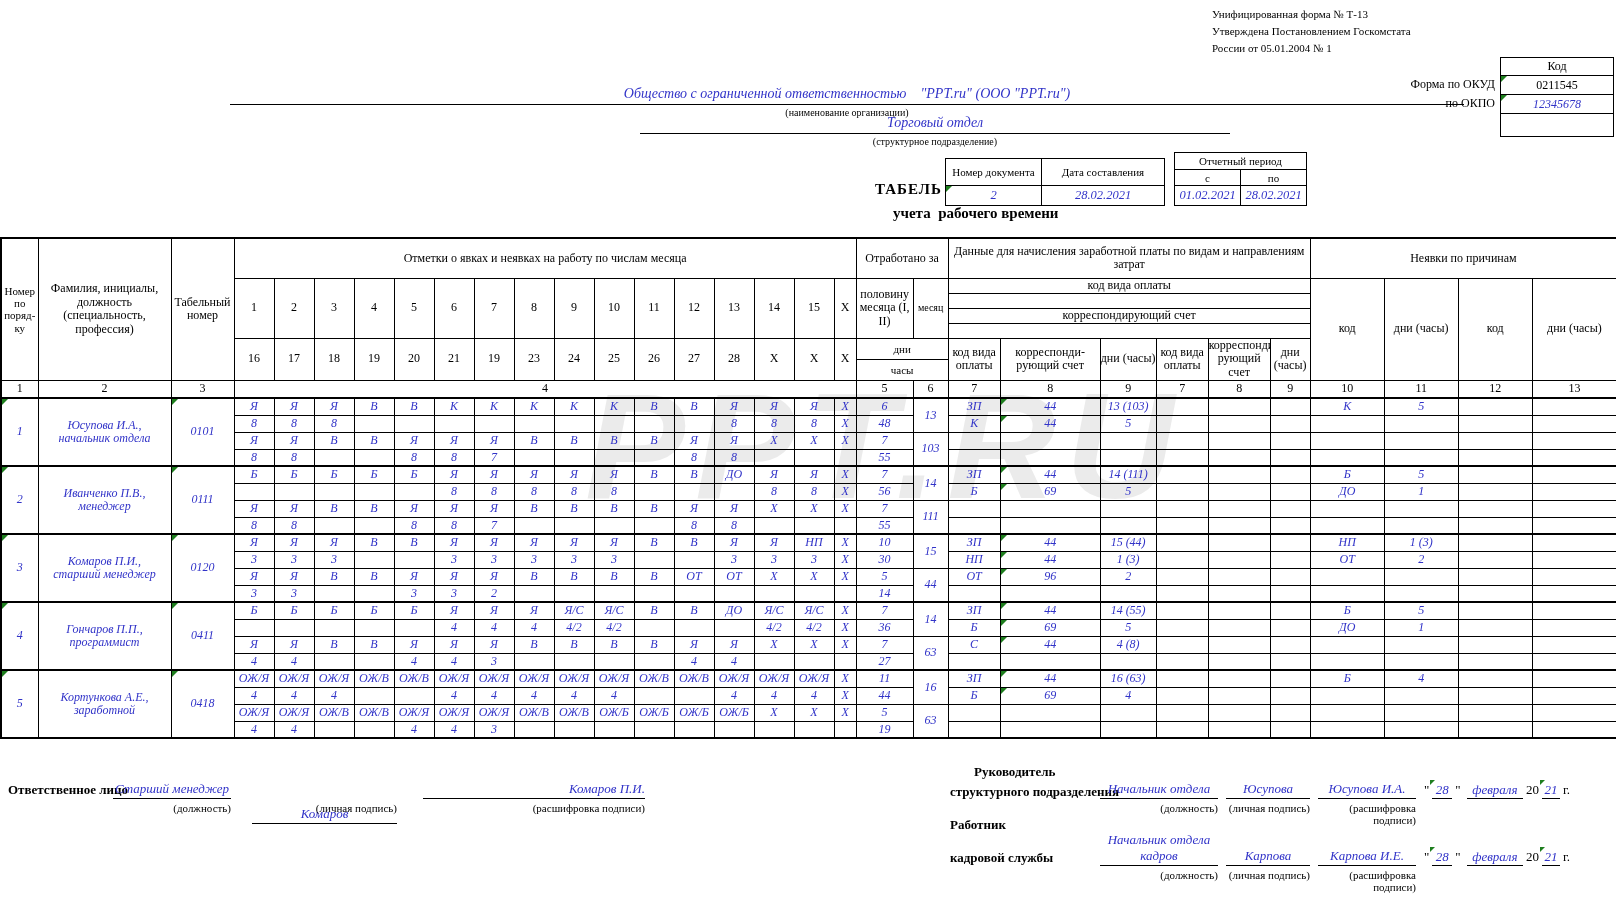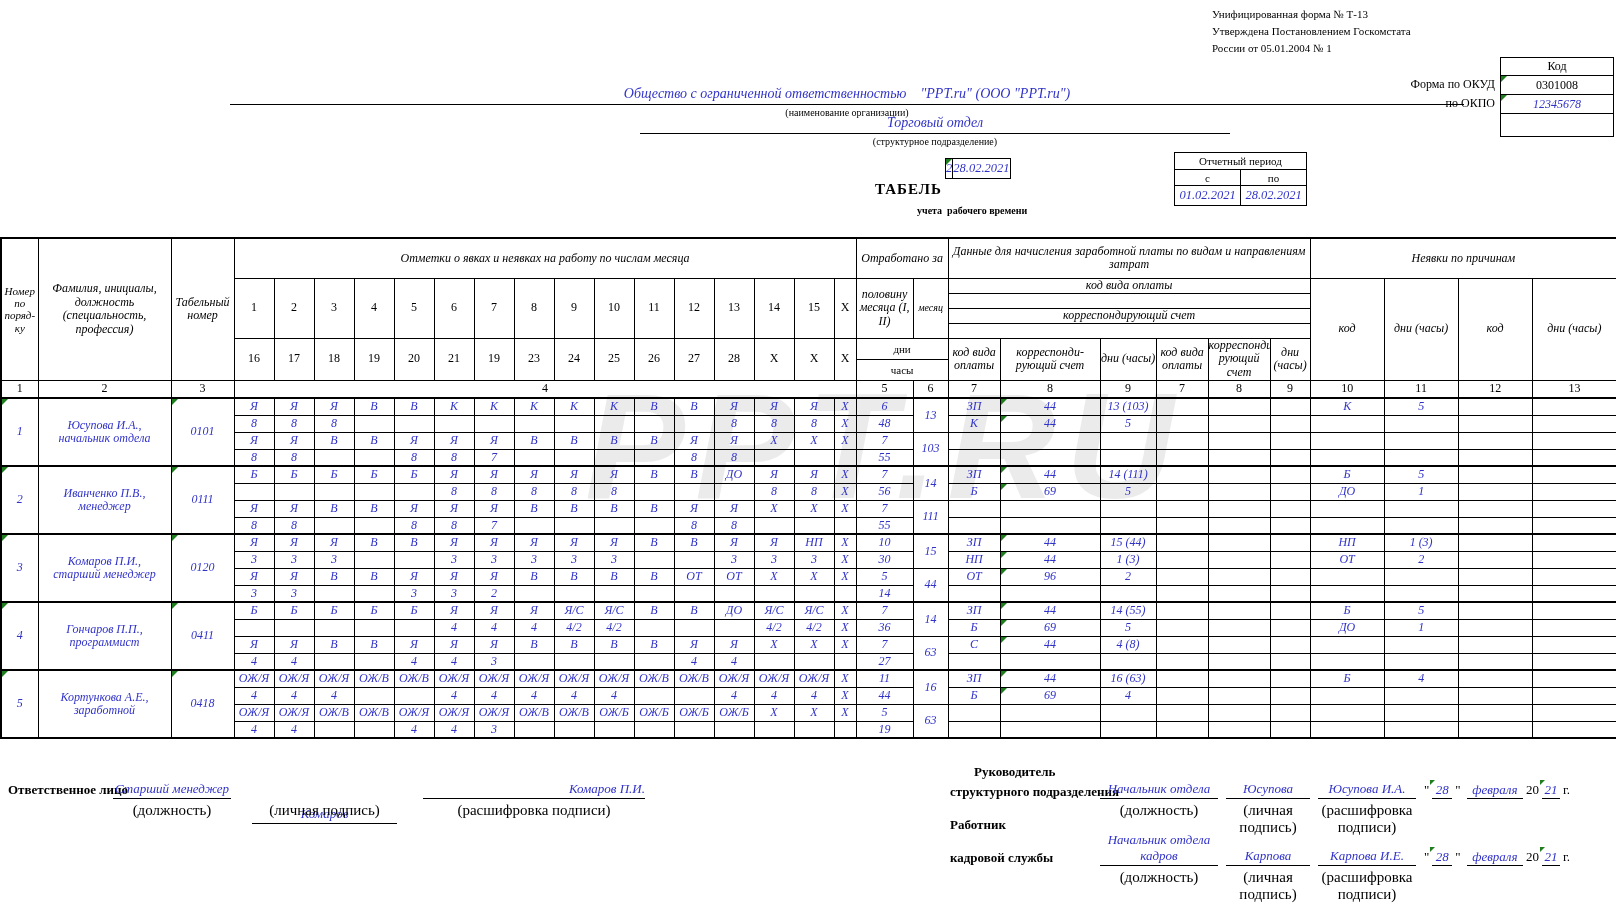--- a/index.html
+++ b/index.html
@@ -70,7 +70,7 @@
         <td style="height:17px">Код</td>
       </tr>
   <tr>
-        <td style="height:18px" class="gm">0301008</td>
+        <td style="height:18px" class="gm">0211545</td>
       </tr>
   <tr>
         <td style="height:18px" class="gm hand">12345678</td>

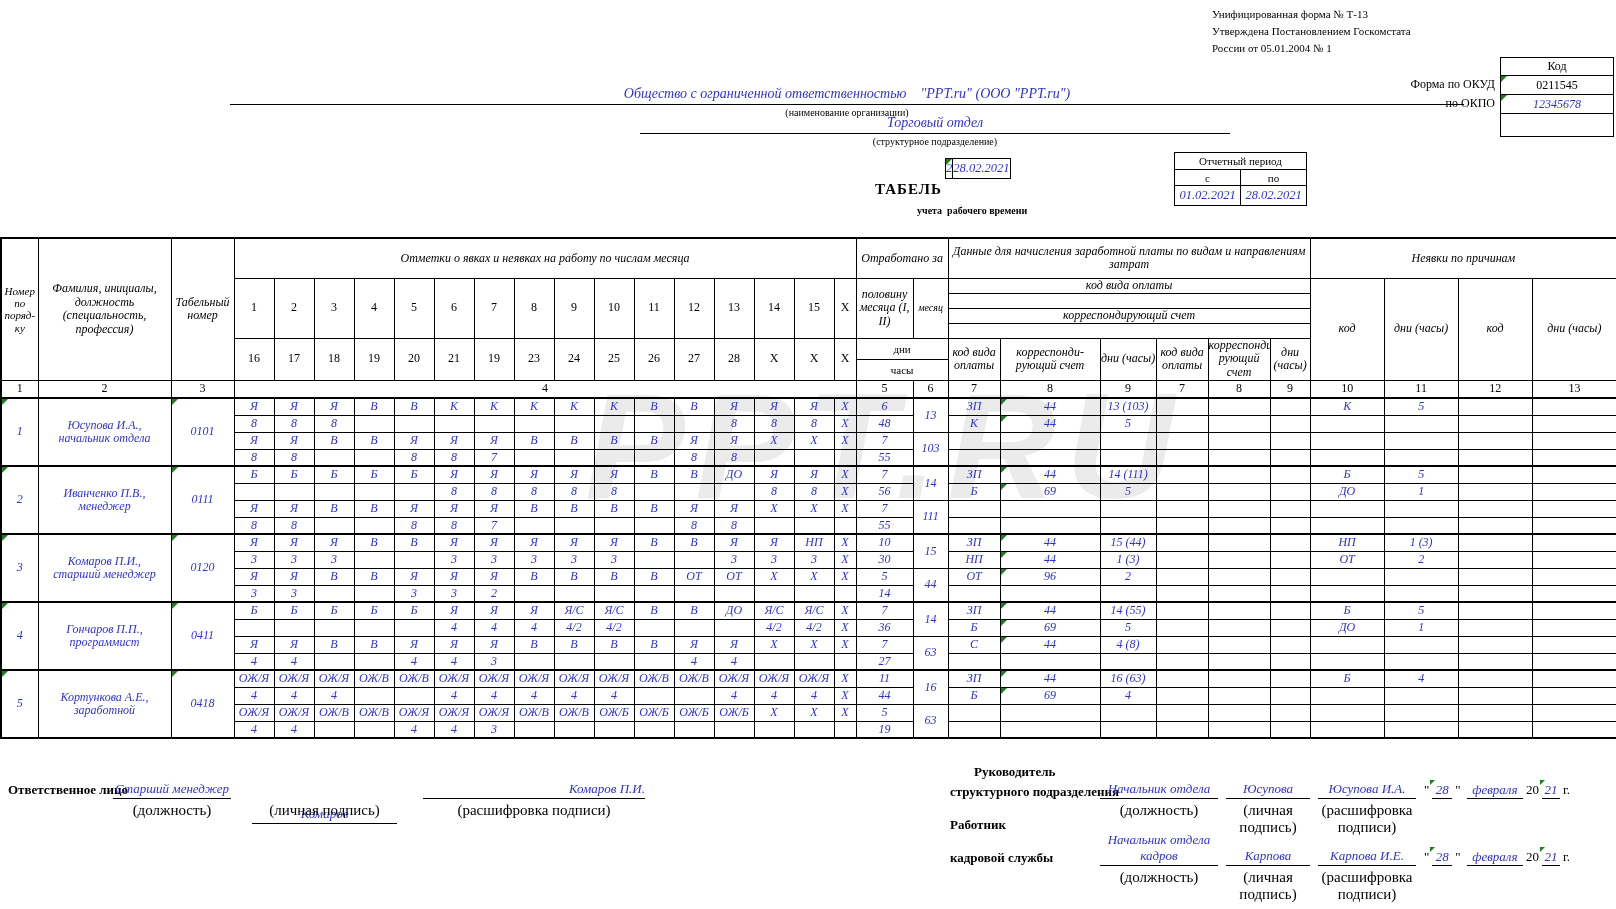--- a/index.html
+++ b/index.html
@@ -90,6 +90,10 @@
 
 <table class="abs doctab" style="left:945px;top:158px;">
   <tbody>
+      <tr>
+    <td style="width:95px;height:26px;">Номер документа</td>
+    <td style="width:122px;">Дата составления</td>
+  </tr>
   <tr>
     <td class="v gm hand">2</td>
     <td class="v hand">28.02.2021</td>

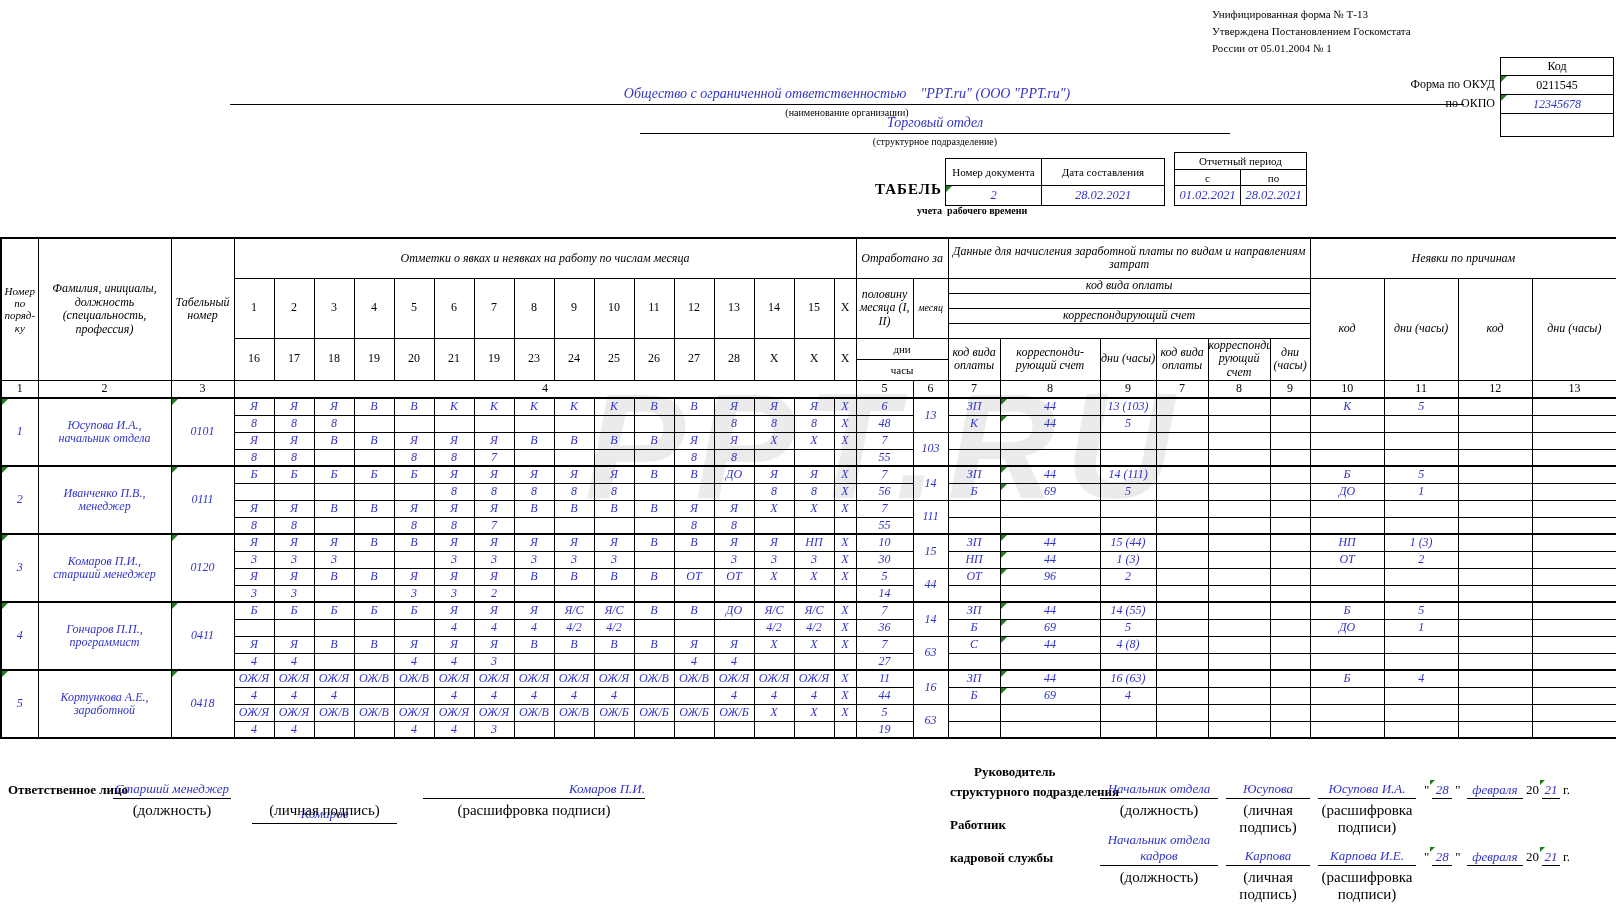--- a/index.html
+++ b/index.html
@@ -118,7 +118,7 @@
   </table>
 
 <div class="abs b" style="left:875px;top:181px;font-size:15px;letter-spacing:1px;">ТАБЕЛЬ</div>
-<div class="abs b" style="left:893px;top:205px;font-size:10px;margin-left:24px;">учета&nbsp; рабочего времени</div>
+<div class="abs b" style="left:893px;top:205px;font-size:15px;">учета&nbsp; рабочего времени</div>
 
 <table class="sheet" id="sheet">
   <colgroup>

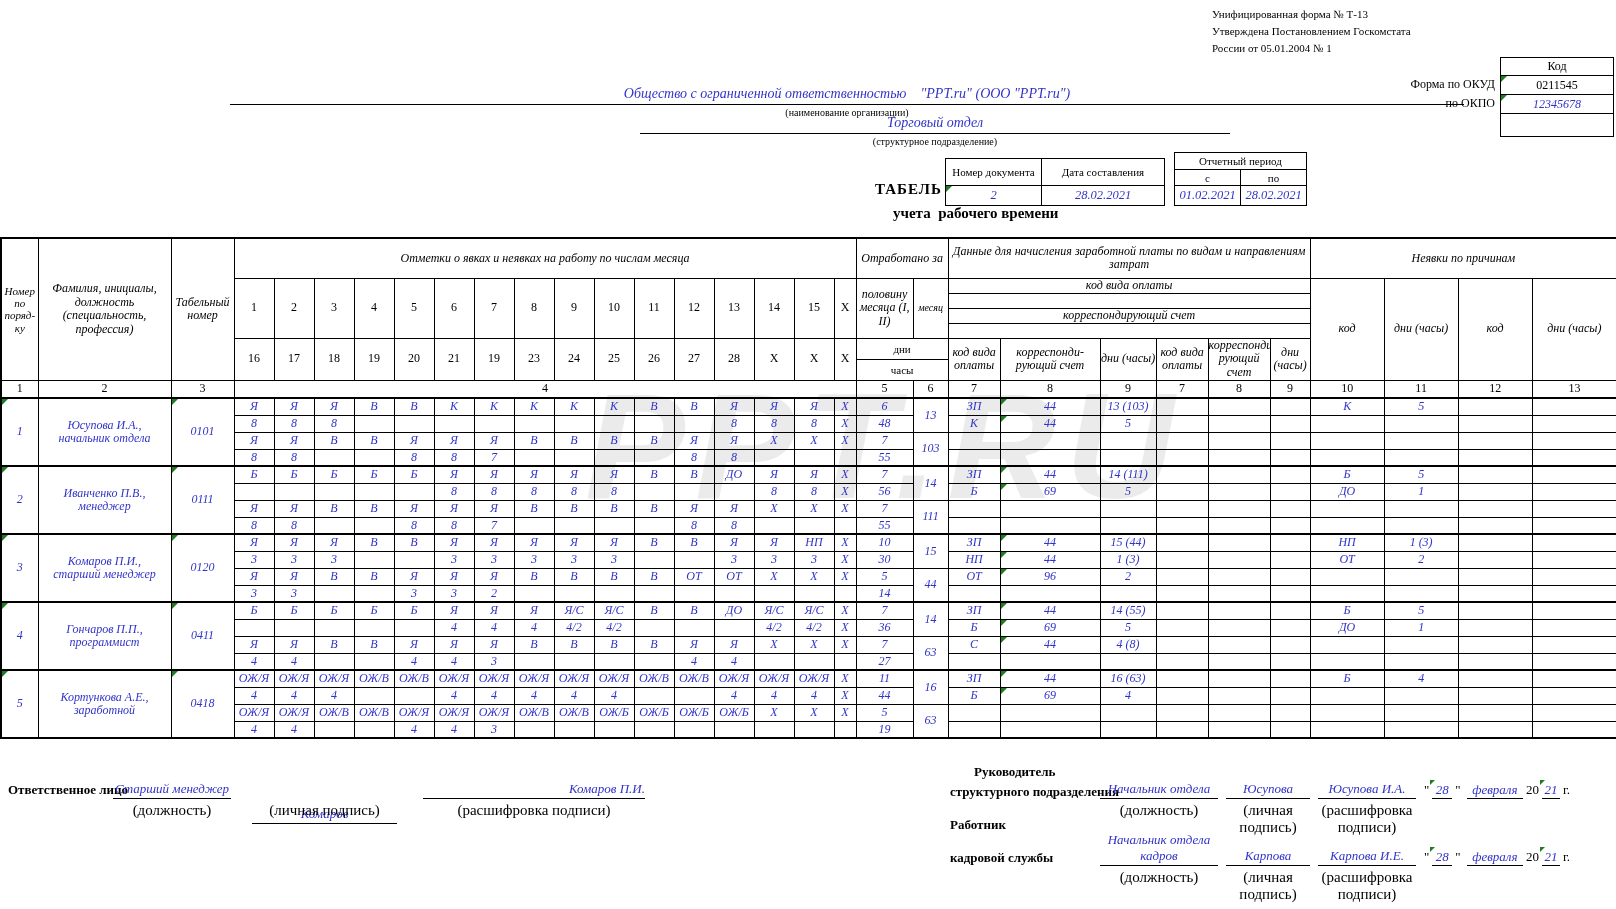--- a/index.html
+++ b/index.html
@@ -32,7 +32,7 @@
               table-layout:fixed;border:2px solid #000;}
   table.sheet td{border:1px solid #000;padding:0;text-align:center;vertical-align:middle;
                  font-size:12px;line-height:1.12;overflow:hidden;}
-  td.hc{white-space:normal;padding:0 1px;font-style:italic;}
+  td.hc{white-space:normal;padding:0 1px;}
   td.sm2{font-size:10.5px;}
   td.sm3{font-size:9.5px;}
   td.hn{font-size:12px;}

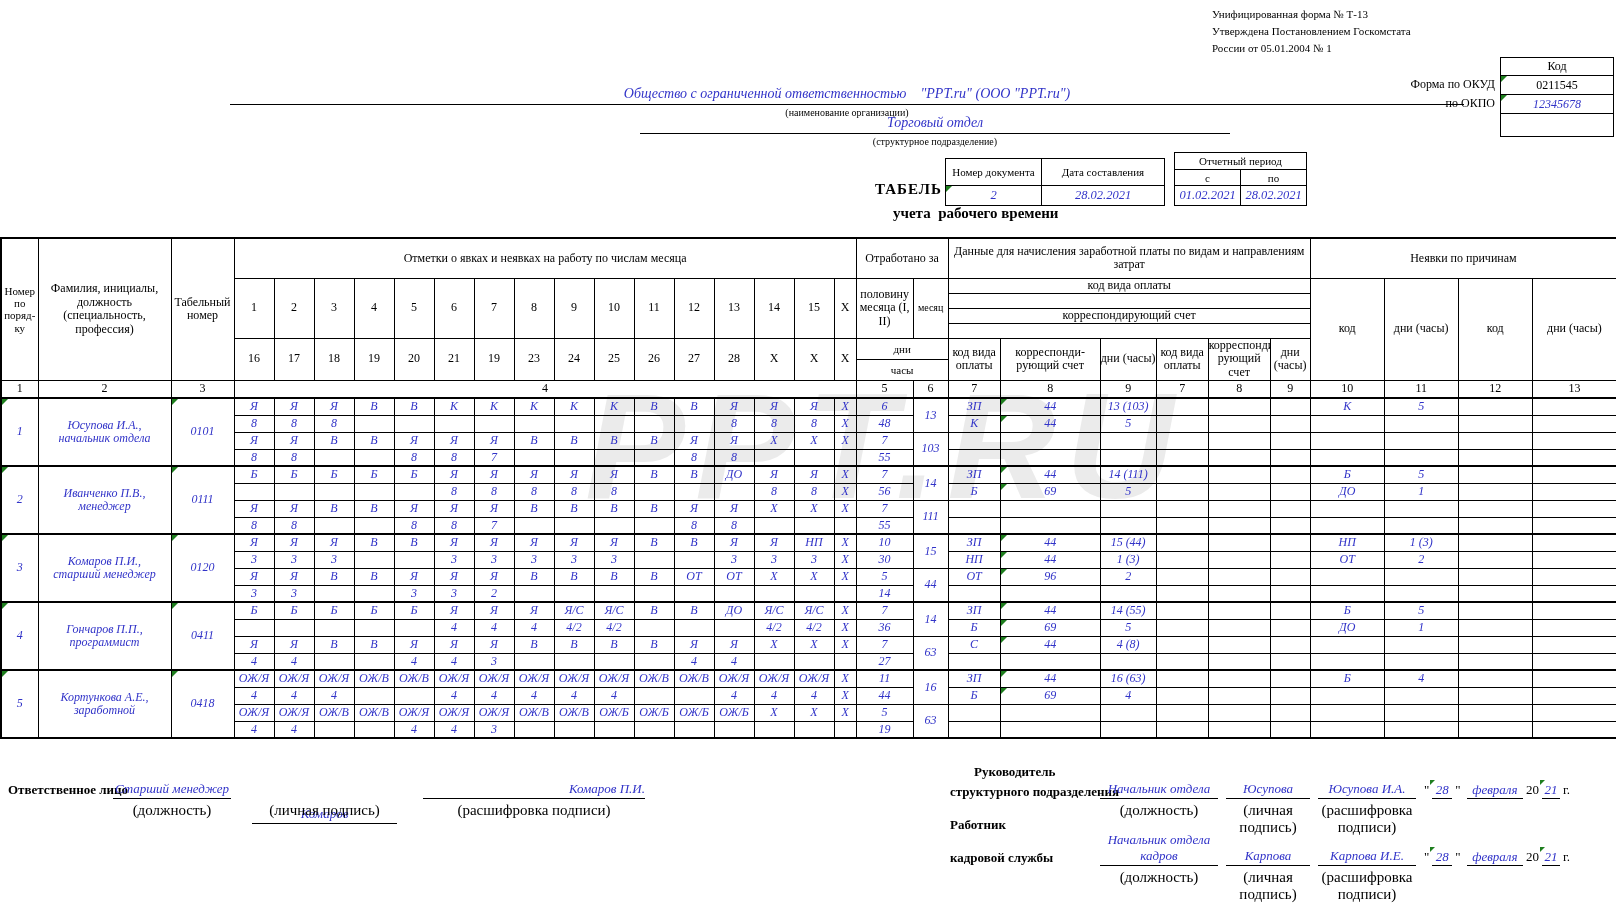--- a/index.html
+++ b/index.html
@@ -19,7 +19,7 @@
   
   .fline{position:absolute;border-bottom:1px solid #000;text-align:center;font-size:13px;height:17px;white-space:nowrap;}
   .fline2{position:absolute;text-align:center;font-size:13px;height:16px;white-space:nowrap;}
-  .fcap{position:absolute;font-size:15px;text-align:center;color:#000;}
+  .fcap{position:absolute;font-size:11px;text-align:right;color:#000;}
   .flabel{position:absolute;font-size:13px;font-weight:bold;white-space:nowrap;}
   .dateline{position:absolute;font-size:13px;white-space:nowrap;}
   .du{display:inline-block;border-bottom:1px solid #000;text-align:center;margin:0 3px;}

